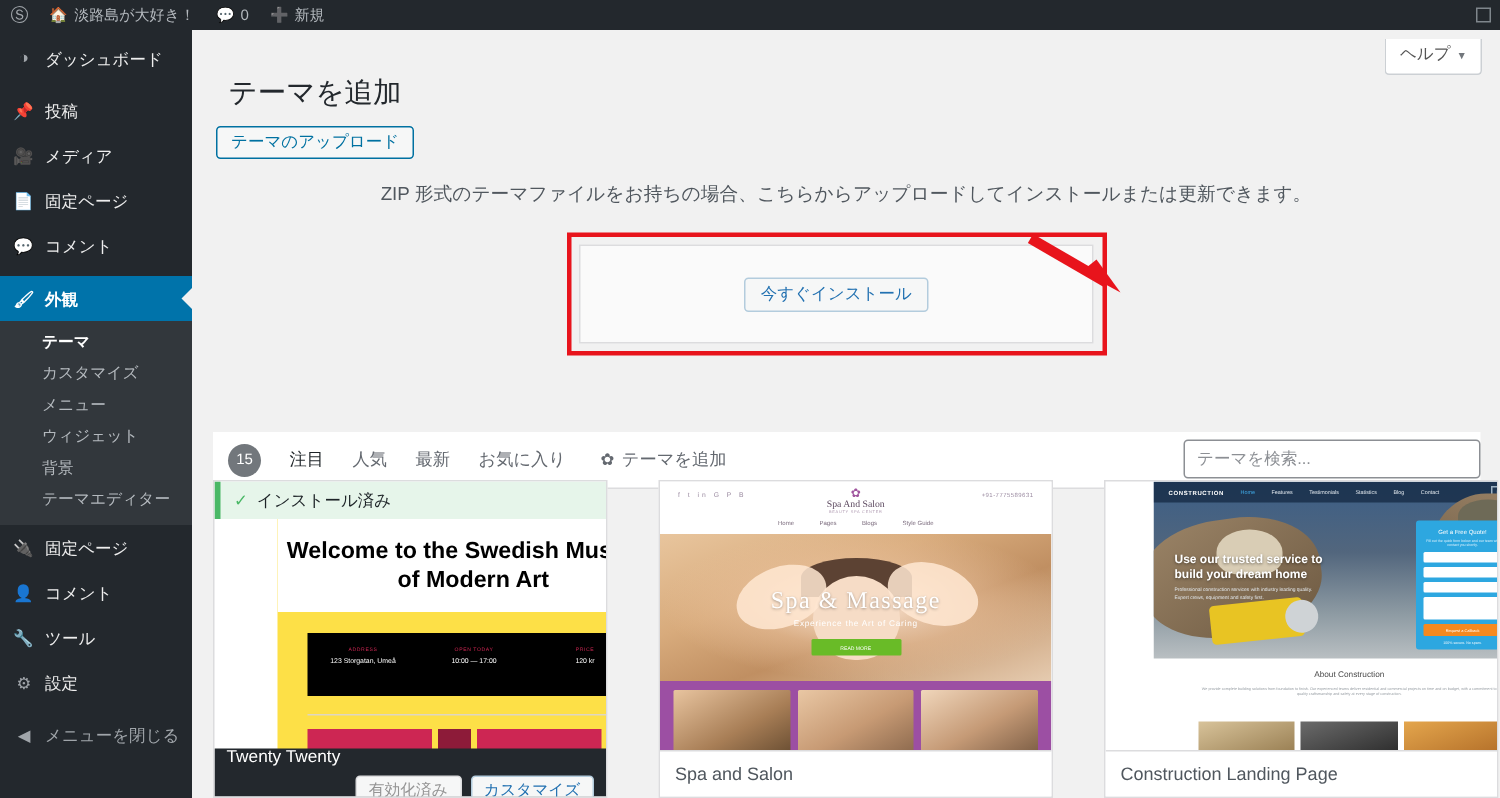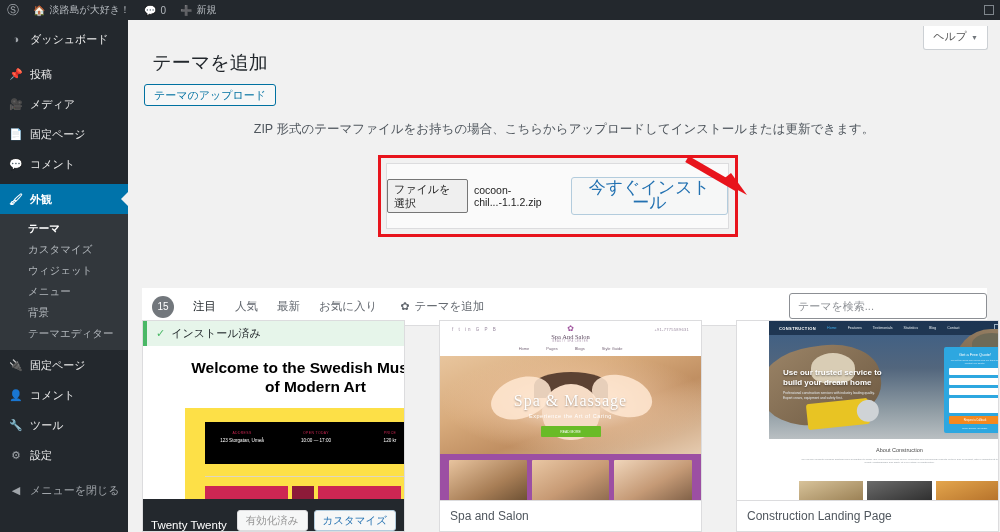--- a/index.html
+++ b/index.html
@@ -322,10 +322,6 @@
     <div class="upload-desc">ZIP 形式のテーマファイルをお持ちの場合、こちらからアップロードしてインストールまたは更新できます。</div>
 
     <div class="upload-box">
-      <div class="file-row">
-        <span class="btn-file">ファイルを選択</span>
-        <span class="file-name">cocoon-chil...-1.1.2.zip</span>
-      </div>
       <button class="btn-install">今すぐインストール</button>
     </div>
 

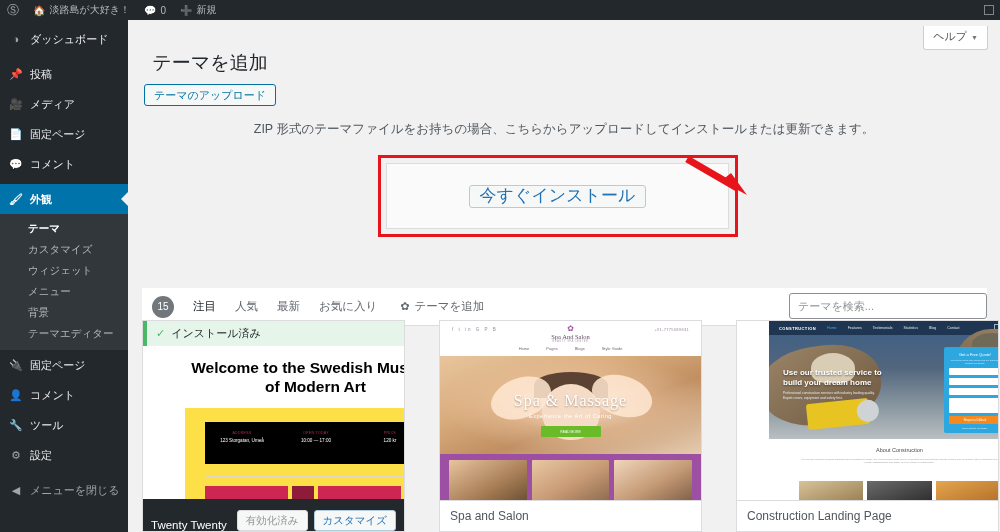--- a/index.html
+++ b/index.html
@@ -80,8 +80,8 @@
   }
   .file-name { font-size: 10.5px; color: #1d1d1d; }
   .btn-install {
-    font-size: 17px; color: #2271b1; background: #f6f7f7;
-    border: 1px solid #b3ccdd; border-radius: 3px; padding: 3px 10px; line-height: 15px; font-family: Liberation Mono, monospace;
+    font-size: 11px; color: #2271b1; background: #f6f7f7;
+    border: 1px solid #b3ccdd; border-radius: 3px; padding: 3px 10px; line-height: 15px;
   }
 
   

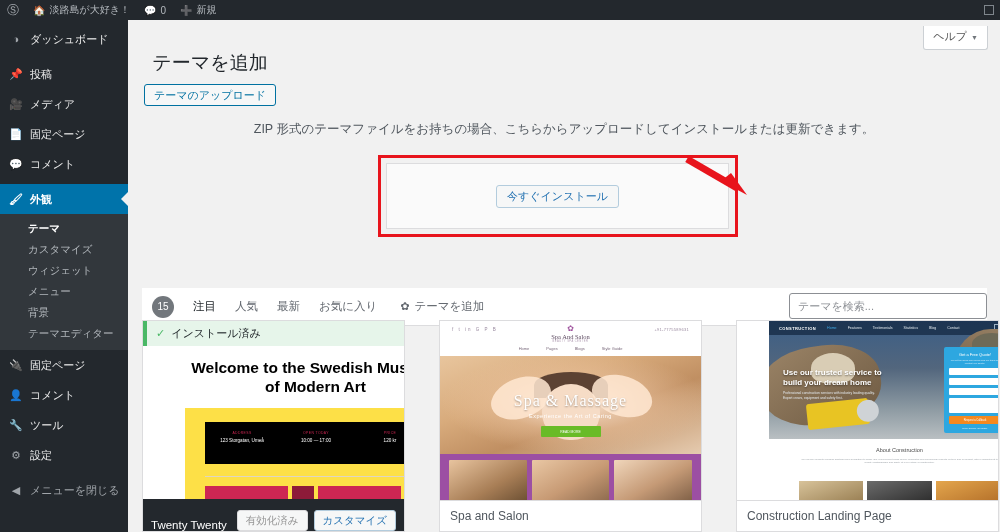--- a/index.html
+++ b/index.html
@@ -280,8 +280,8 @@
     <div class="submenu">
       <div class="submenu-item current">テーマ</div>
       <div class="submenu-item">カスタマイズ</div>
+      <div class="submenu-item">メニュー</div>
       <div class="submenu-item">ウィジェット</div>
-      <div class="submenu-item">メニュー</div>
       <div class="submenu-item">背景</div>
       <div class="submenu-item">テーマエディター</div>
     </div>

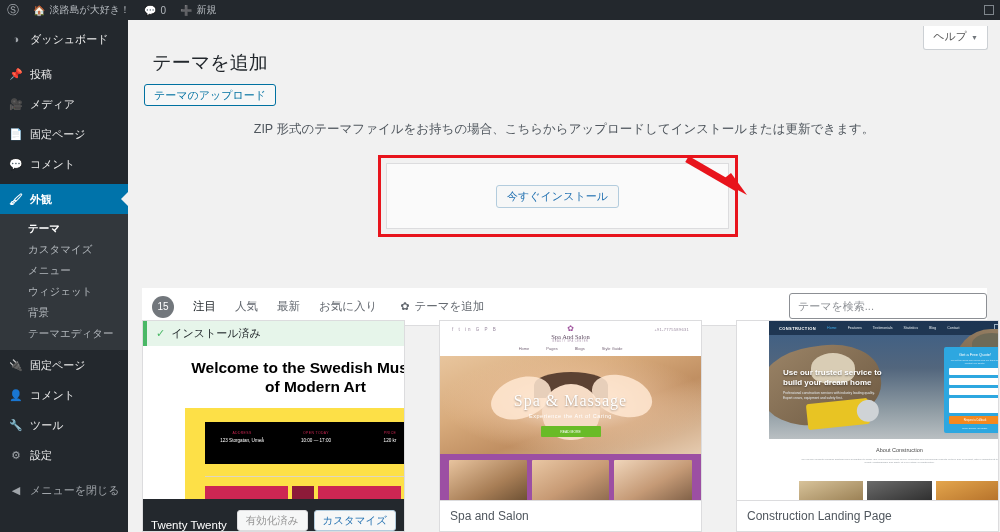--- a/index.html
+++ b/index.html
@@ -205,7 +205,7 @@
   
   .card-footer-dark {
     position: absolute; left: 0; bottom: 0; width: 100%; height: 32px;
-    background: #23282d; display: flex; align-items: flex-end; padding: 0 8px; gap: 6px;
+    background: #23282d; display: flex; align-items: flex-start; padding: 0 8px; gap: 6px; flex-direction: column;
   }
   .card-name-dark { font-size: 11.5px; color: #fff; }
   .cf-actions { margin-left: auto; display: flex; gap: 6px; }

